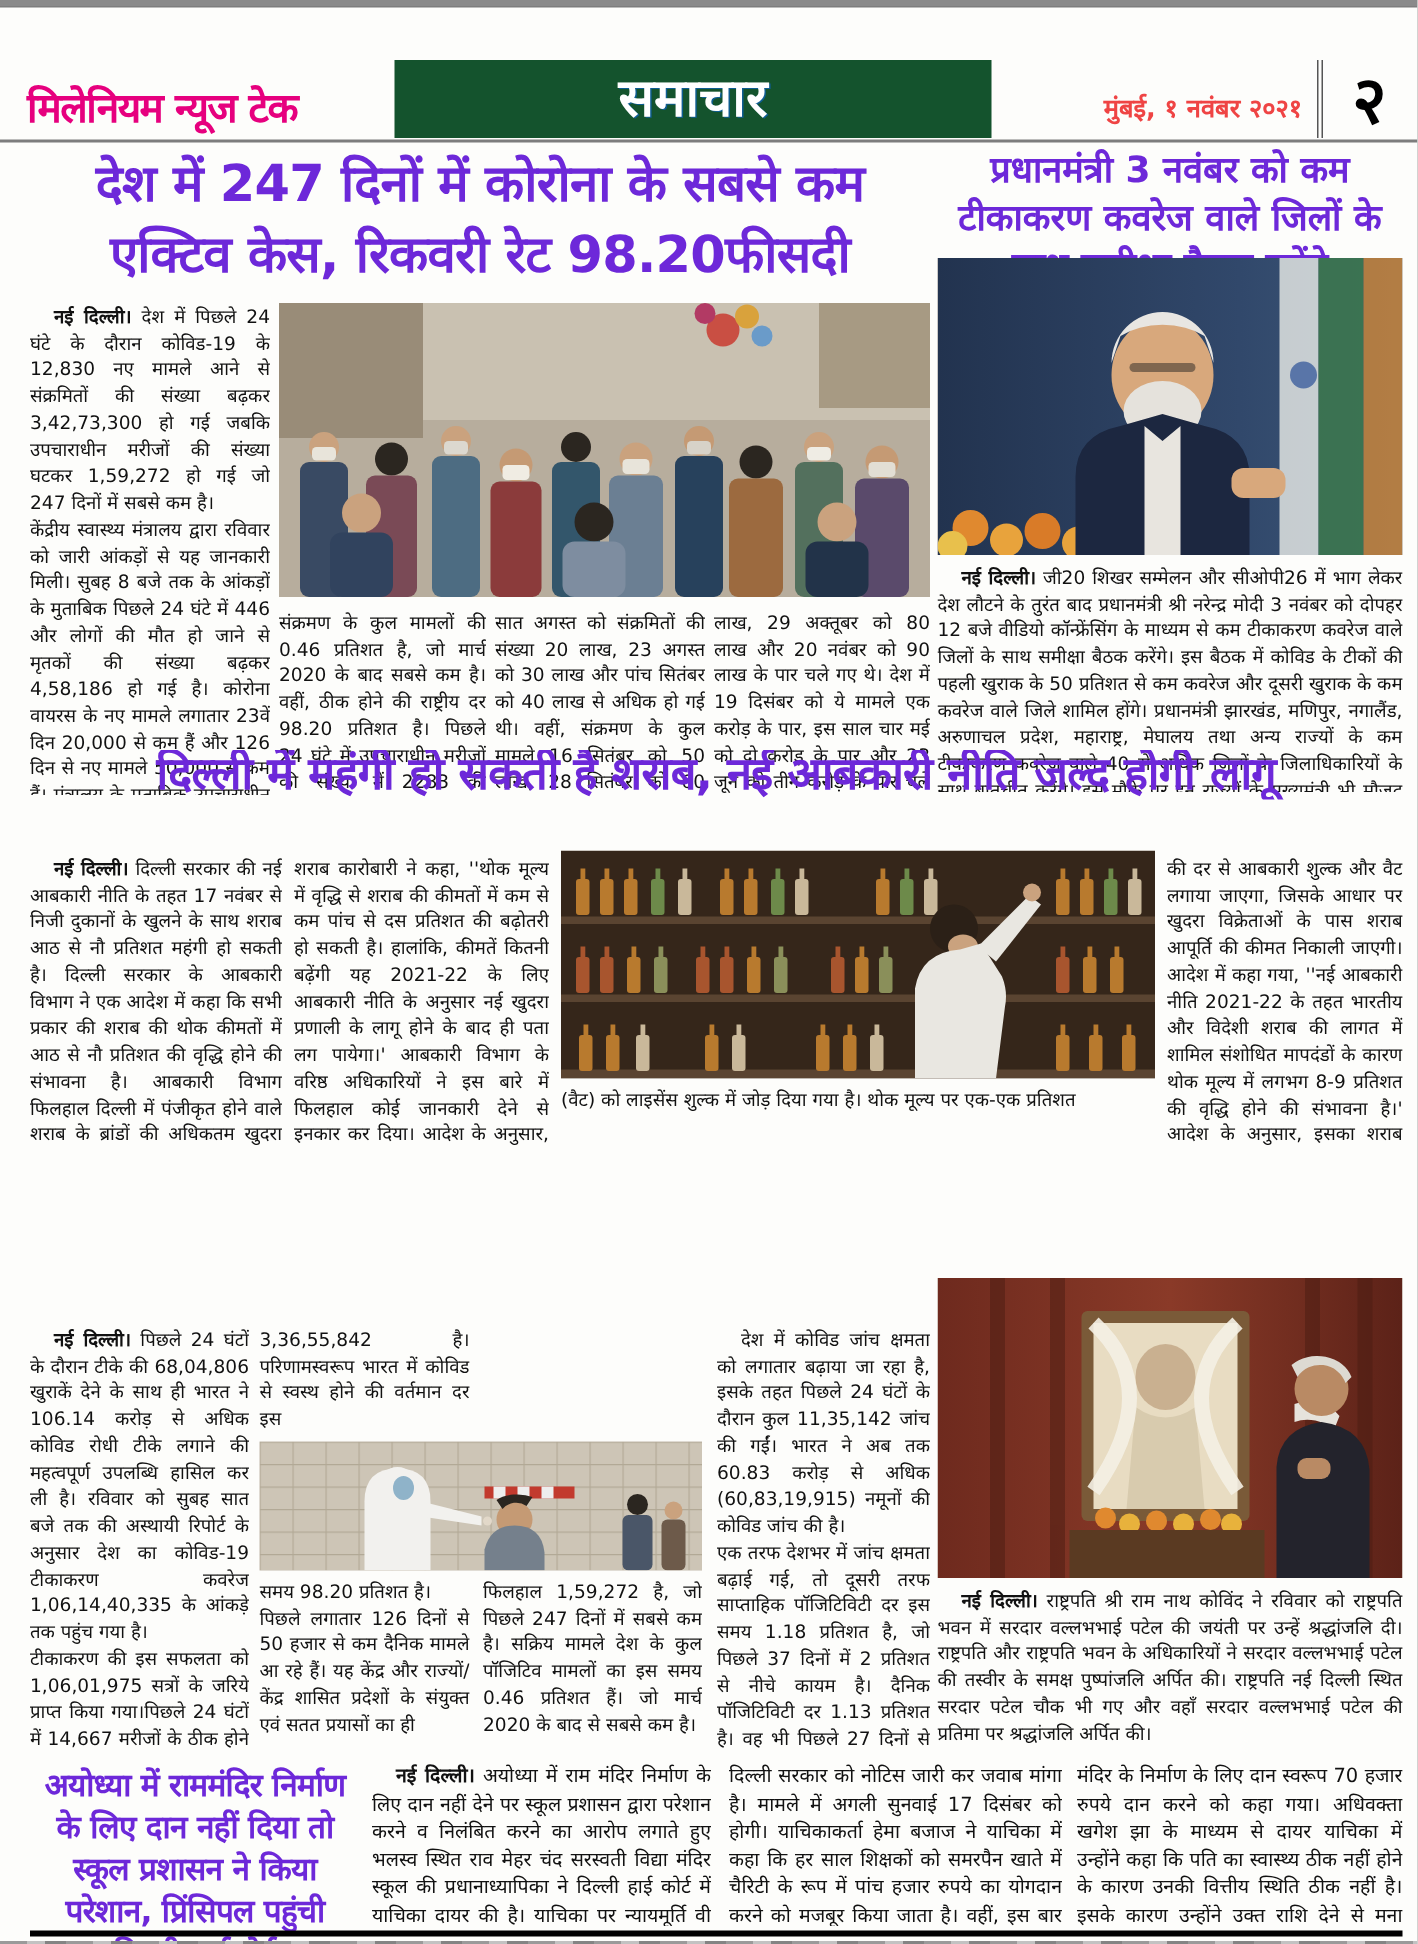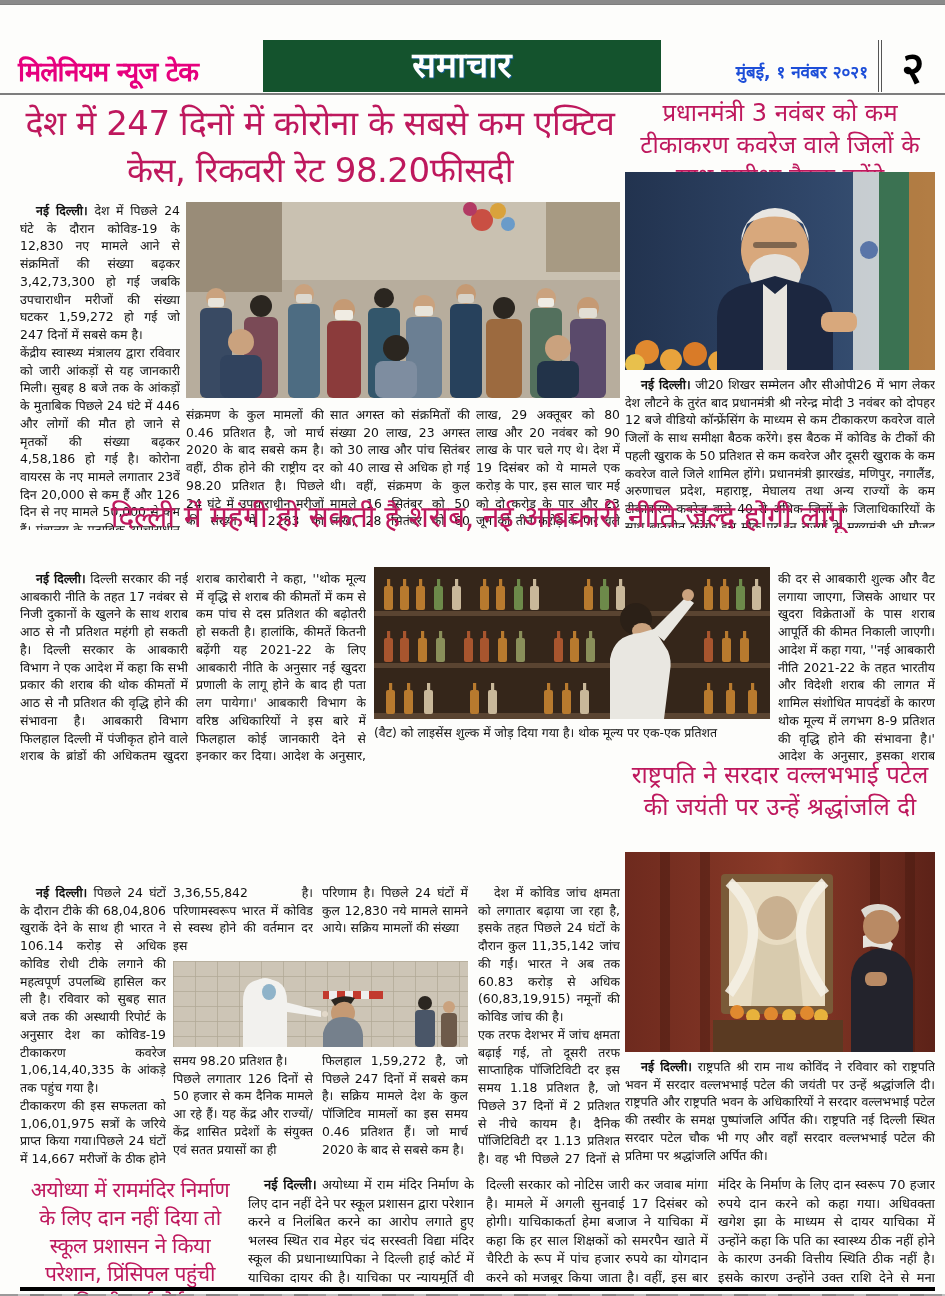--- a/index.html
+++ b/index.html
@@ -11,7 +11,7 @@
   .logo{font-weight:bold;font-size:27px;color:#e6007e;letter-spacing:-1px}
   .section-box{background:#14532d;display:flex;align-items:flex-start;justify-content:center}
   .section-box span{color:#fff;font-weight:bold;font-size:35px;text-shadow:1px 1px 0 #0e5d92}
-  .edition{color:#1d4ed8;font-weight:bold;font-size:17px;text-align:right}
+  .edition{color:#ef4444;font-weight:bold;font-size:17px;text-align:right}
   .pageno{font-size:44px;font-weight:bold;color:#000;text-align:center;line-height:1}
   .vsep{border-left:4px double #555}
   

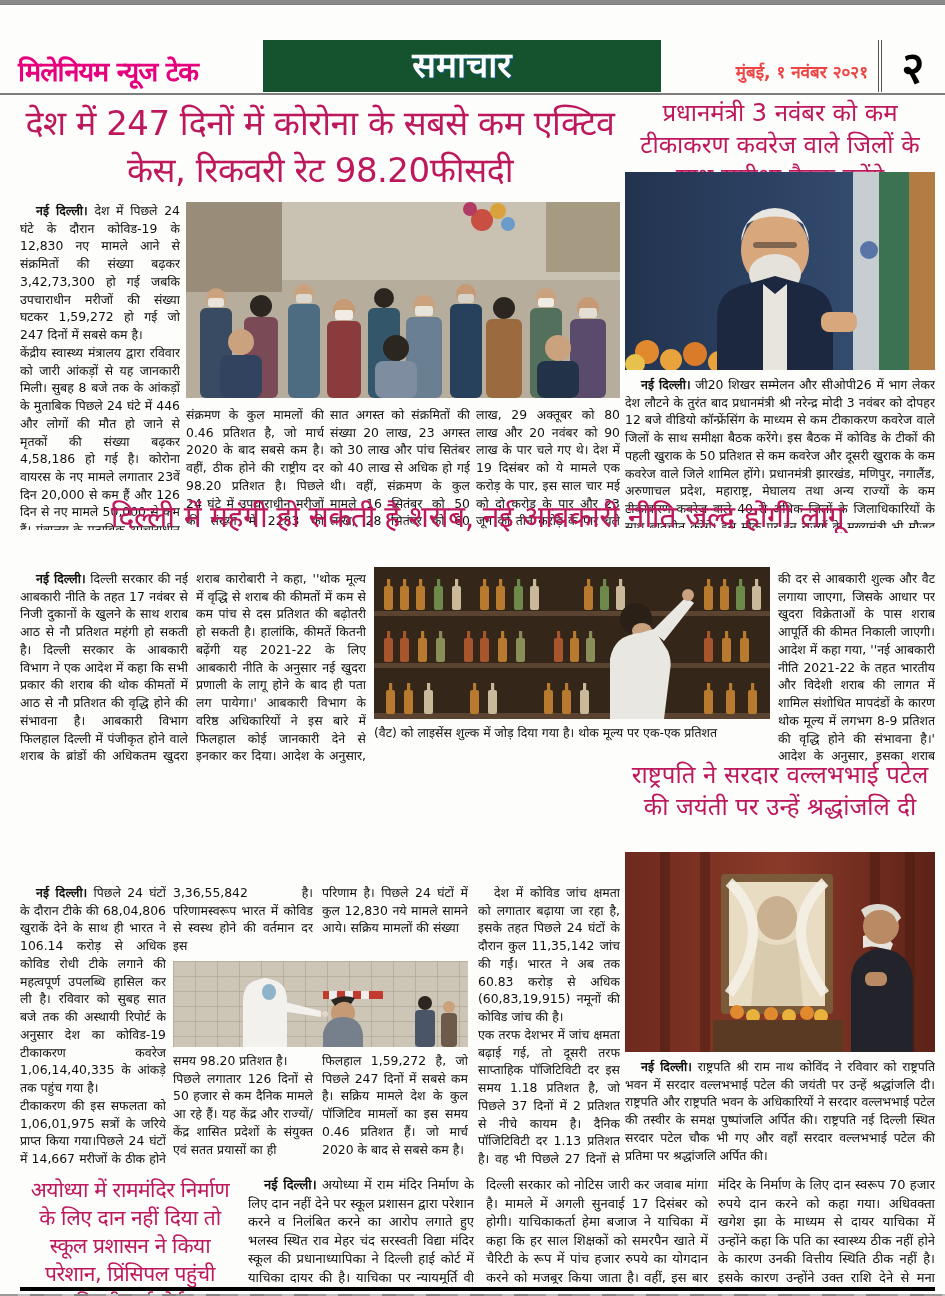--- a/index.html
+++ b/index.html
@@ -15,7 +15,7 @@
   .pageno{font-size:44px;font-weight:bold;color:#000;text-align:center;line-height:1}
   .vsep{border-left:4px double #555}
   
-  .headline{font-weight:normal;color:#be185d;text-align:center;letter-spacing:-.5px}
+  .headline{font-weight:bold;color:#6d28d9;text-align:center;letter-spacing:-.5px}
   .h-xl{font-size:34px;line-height:1.38}
   .h-l{font-size:31px;line-height:1.35}
   .h-one{font-size:30px;line-height:1.1;white-space:nowrap;overflow:hidden}

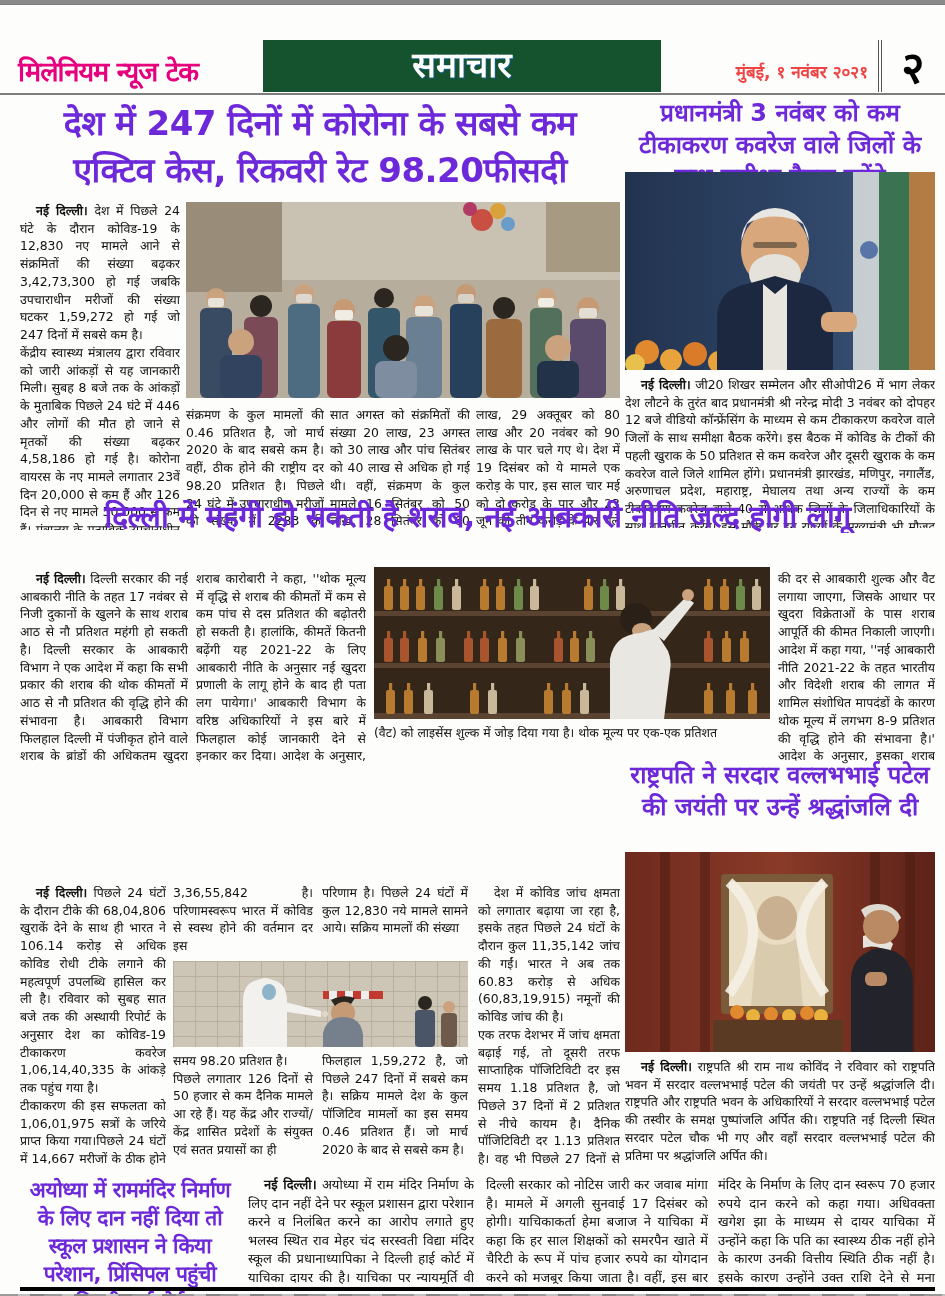--- a/index.html
+++ b/index.html
@@ -286,7 +286,6 @@
   <div class="abs col indent" style="left:478px;top:880px;width:142px;height:286px"><span class="rest">देश में कोविड जांच क्षमता को लगातार बढ़ाया जा रहा है, इसके तहत पिछले 24 घंटों के दौरान कुल 11,35,142 जांच की गईं। भारत ने अब तक 60.83 करोड़ से अधिक (60,83,19,915) नमूनों की कोविड जांच की है।
 एक तरफ देशभर में जांच क्षमता बढ़ाई गई, तो दूसरी तरफ साप्ताहिक पॉजिटिविटी दर इस समय 1.18 प्रतिशत है, जो पिछले 37 दिनों में 2 प्रतिशत से नीचे कायम है। दैनिक पॉजिटिविटी दर 1.13 प्रतिशत है। वह भी पिछले 27 दिनों से दो प्रतिशत से नीचे और 62 दिनों से लगातार तीन प्रतिशत से कम पर बनी हुई है।</span></div>
 
-  <div class="abs headline h-m" style="left:625px;top:756px;width:310px">राष्ट्रपति ने सरदार वल्लभभाई पटेल की जयंती पर उन्हें श्रद्धांजलि दी</div>
 
   <div class="photo" style="left:625px;top:848px;width:310px;height:200px">
     <svg viewBox="0 0 310 200" preserveAspectRatio="none" aria-hidden="true">

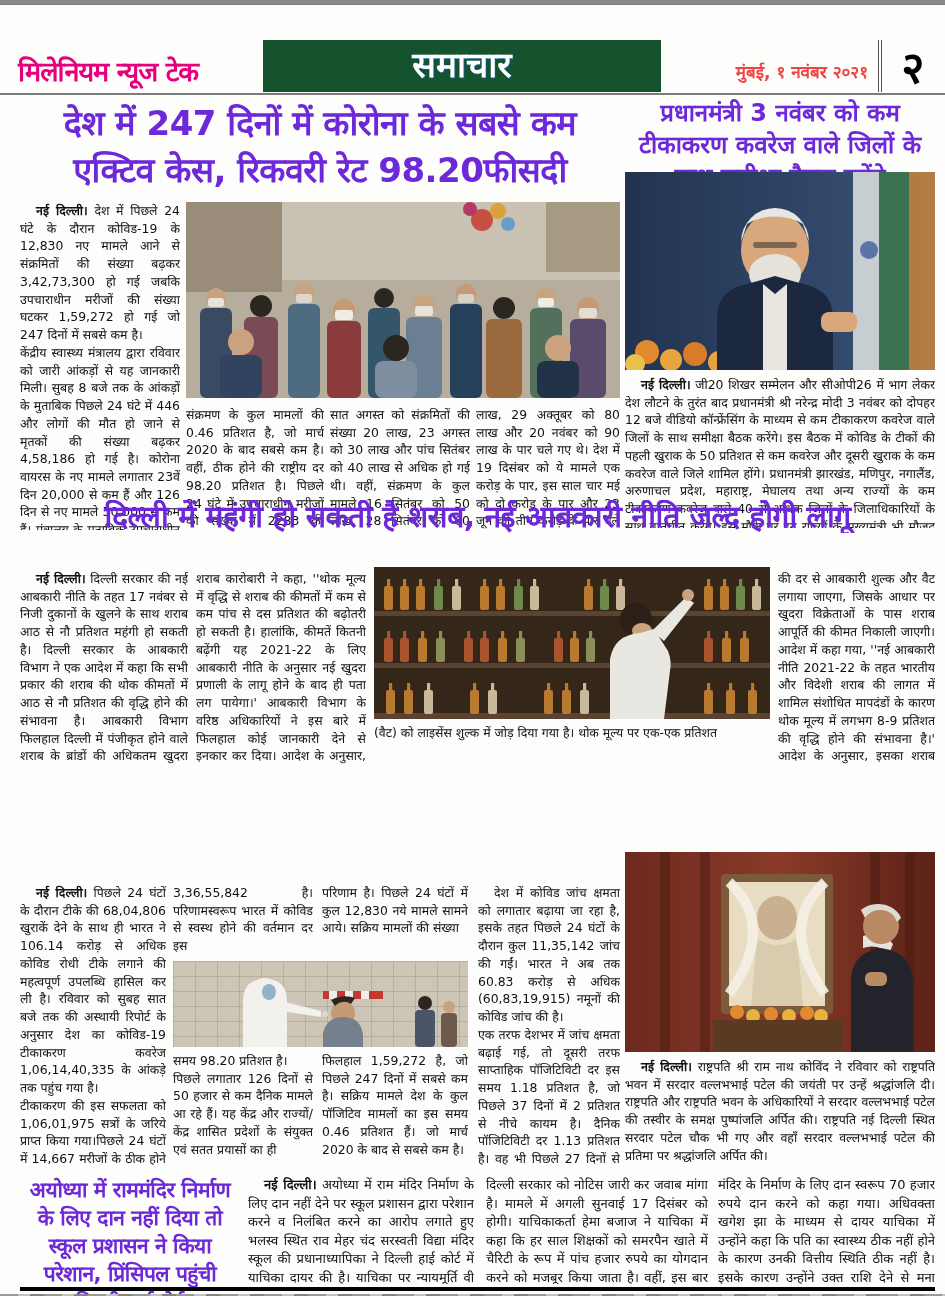--- a/index.html
+++ b/index.html
@@ -244,7 +244,6 @@
 टीकाकरण की इस सफलता को 1,06,01,975 सत्रों के जरिये प्राप्त किया गया।पिछले 24 घंटों में 14,667 मरीजों के ठीक होने से स्वस्थ होने वाले मरीजों की कुल संख्या में बढ़ोतरी दर्ज की गई है (महामारी के शुरू होने से लेकर अब तक), जो इस समय</span>
   </div>
   <div class="abs col" style="left:173px;top:880px;width:140px;height:74px">3,36,55,842 है। परिणामस्वरूप भारत में कोविड से स्वस्थ होने की वर्तमान दर इस</div>
-  <div class="abs col" style="left:322px;top:880px;width:146px;height:74px">परिणाम है। पिछले 24 घंटों में कुल 12,830 नये मामले सामने आये। सक्रिय मामलों की संख्या</div>
 
   <div class="photo" style="left:173px;top:957px;width:295px;height:86px">
     <svg viewBox="0 0 295 86" preserveAspectRatio="none" aria-hidden="true">

